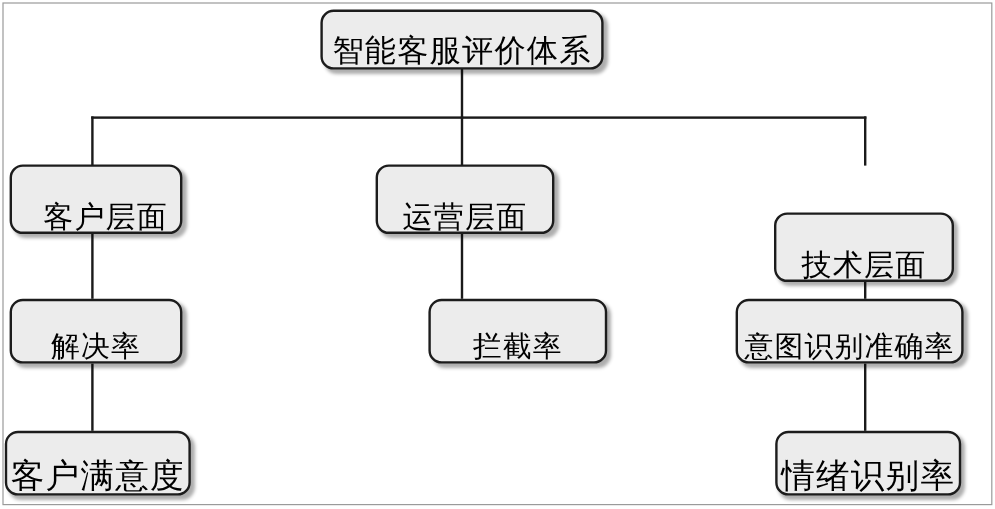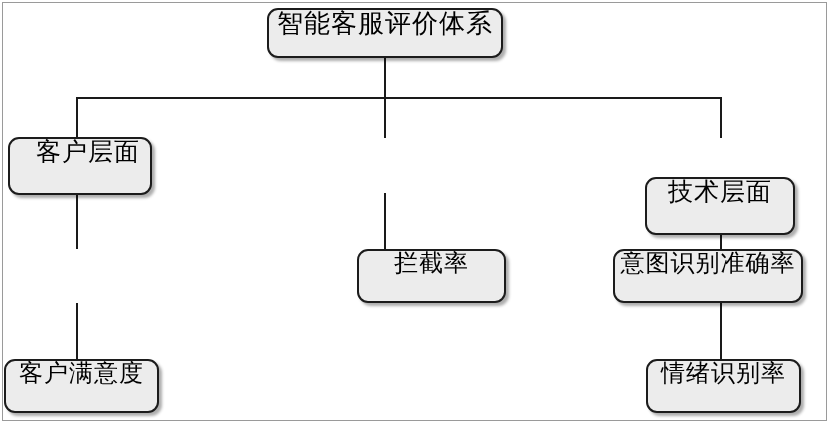--- a/index.html
+++ b/index.html
@@ -49,7 +49,7 @@
     border: 2px solid #1c1c1c;
     border-radius: 11px;
     display: flex;
-    align-items: flex-start;
+    align-items: flex-end;
     justify-content: center;
     color: #000000;
     font-family: "DejaVu Sans", "Liberation Sans", sans-serif;

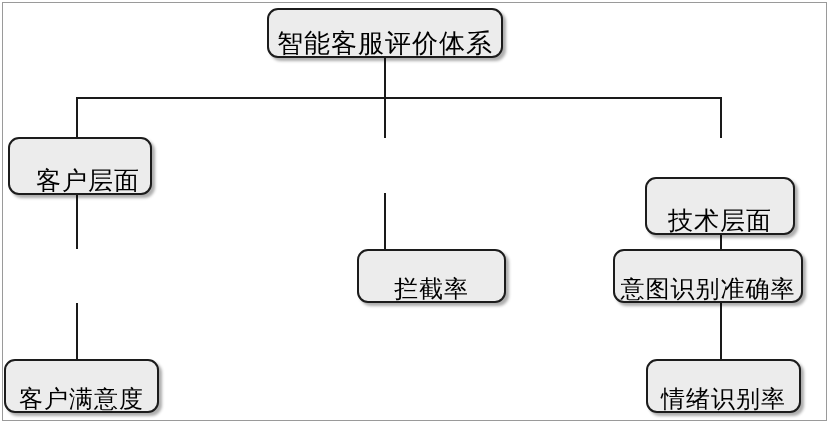--- a/index.html
+++ b/index.html
@@ -105,6 +105,9 @@
     <span class="node-label">客户层面</span>
   </div>
 
+  <div class="node tier-1" style="left:313px; top:137px; width:149px; height:58px;">
+    <span class="node-label">运营层面</span>
+  </div>
 
   <div class="node tier-1" style="left:645px; top:137px; width:150px; height:58px;margin-top:40px;">
     <span class="node-label">技术层面</span>

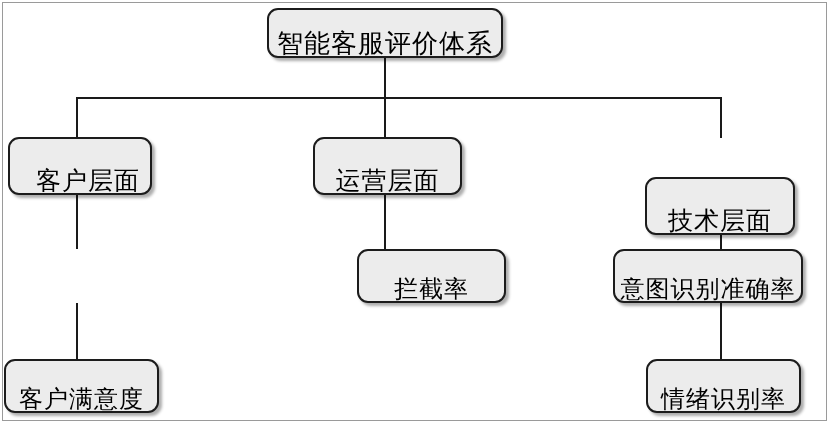--- a/index.html
+++ b/index.html
@@ -113,6 +113,9 @@
     <span class="node-label">技术层面</span>
   </div>
 
+  <div class="node tier-2" style="left:8px; top:249px; width:144px; height:54px;">
+    <span class="node-label">解决率</span>
+  </div>
 
   <div class="node tier-2" style="left:313px; top:249px; width:149px; height:54px;margin-left:44px;">
     <span class="node-label">拦截率</span>

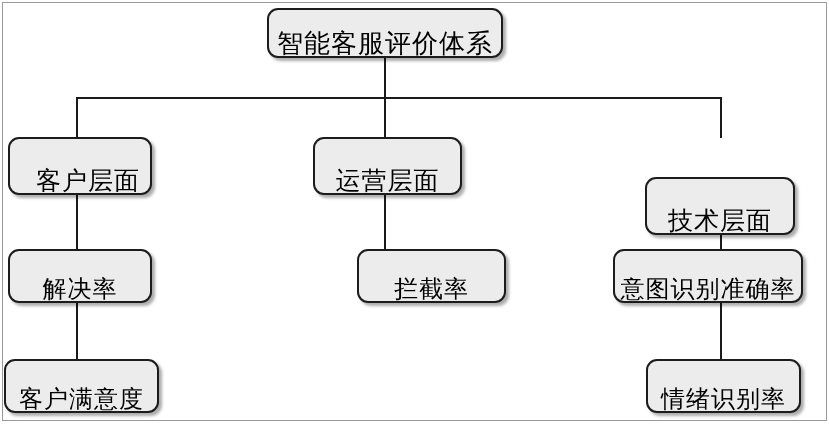--- a/index.html
+++ b/index.html
@@ -68,7 +68,7 @@
   .tier-root .node-label { font-size: 26px; }
   .tier-1 .node-label    { font-size: 25px; }
   .tier-2 .node-label    { font-size: 24px; }
-  .tier-3 .node-label    { font-size: 24px; }
+  .tier-3 .node-label    { font-size: 28px; }
 </style>
 </head>
 <body>

